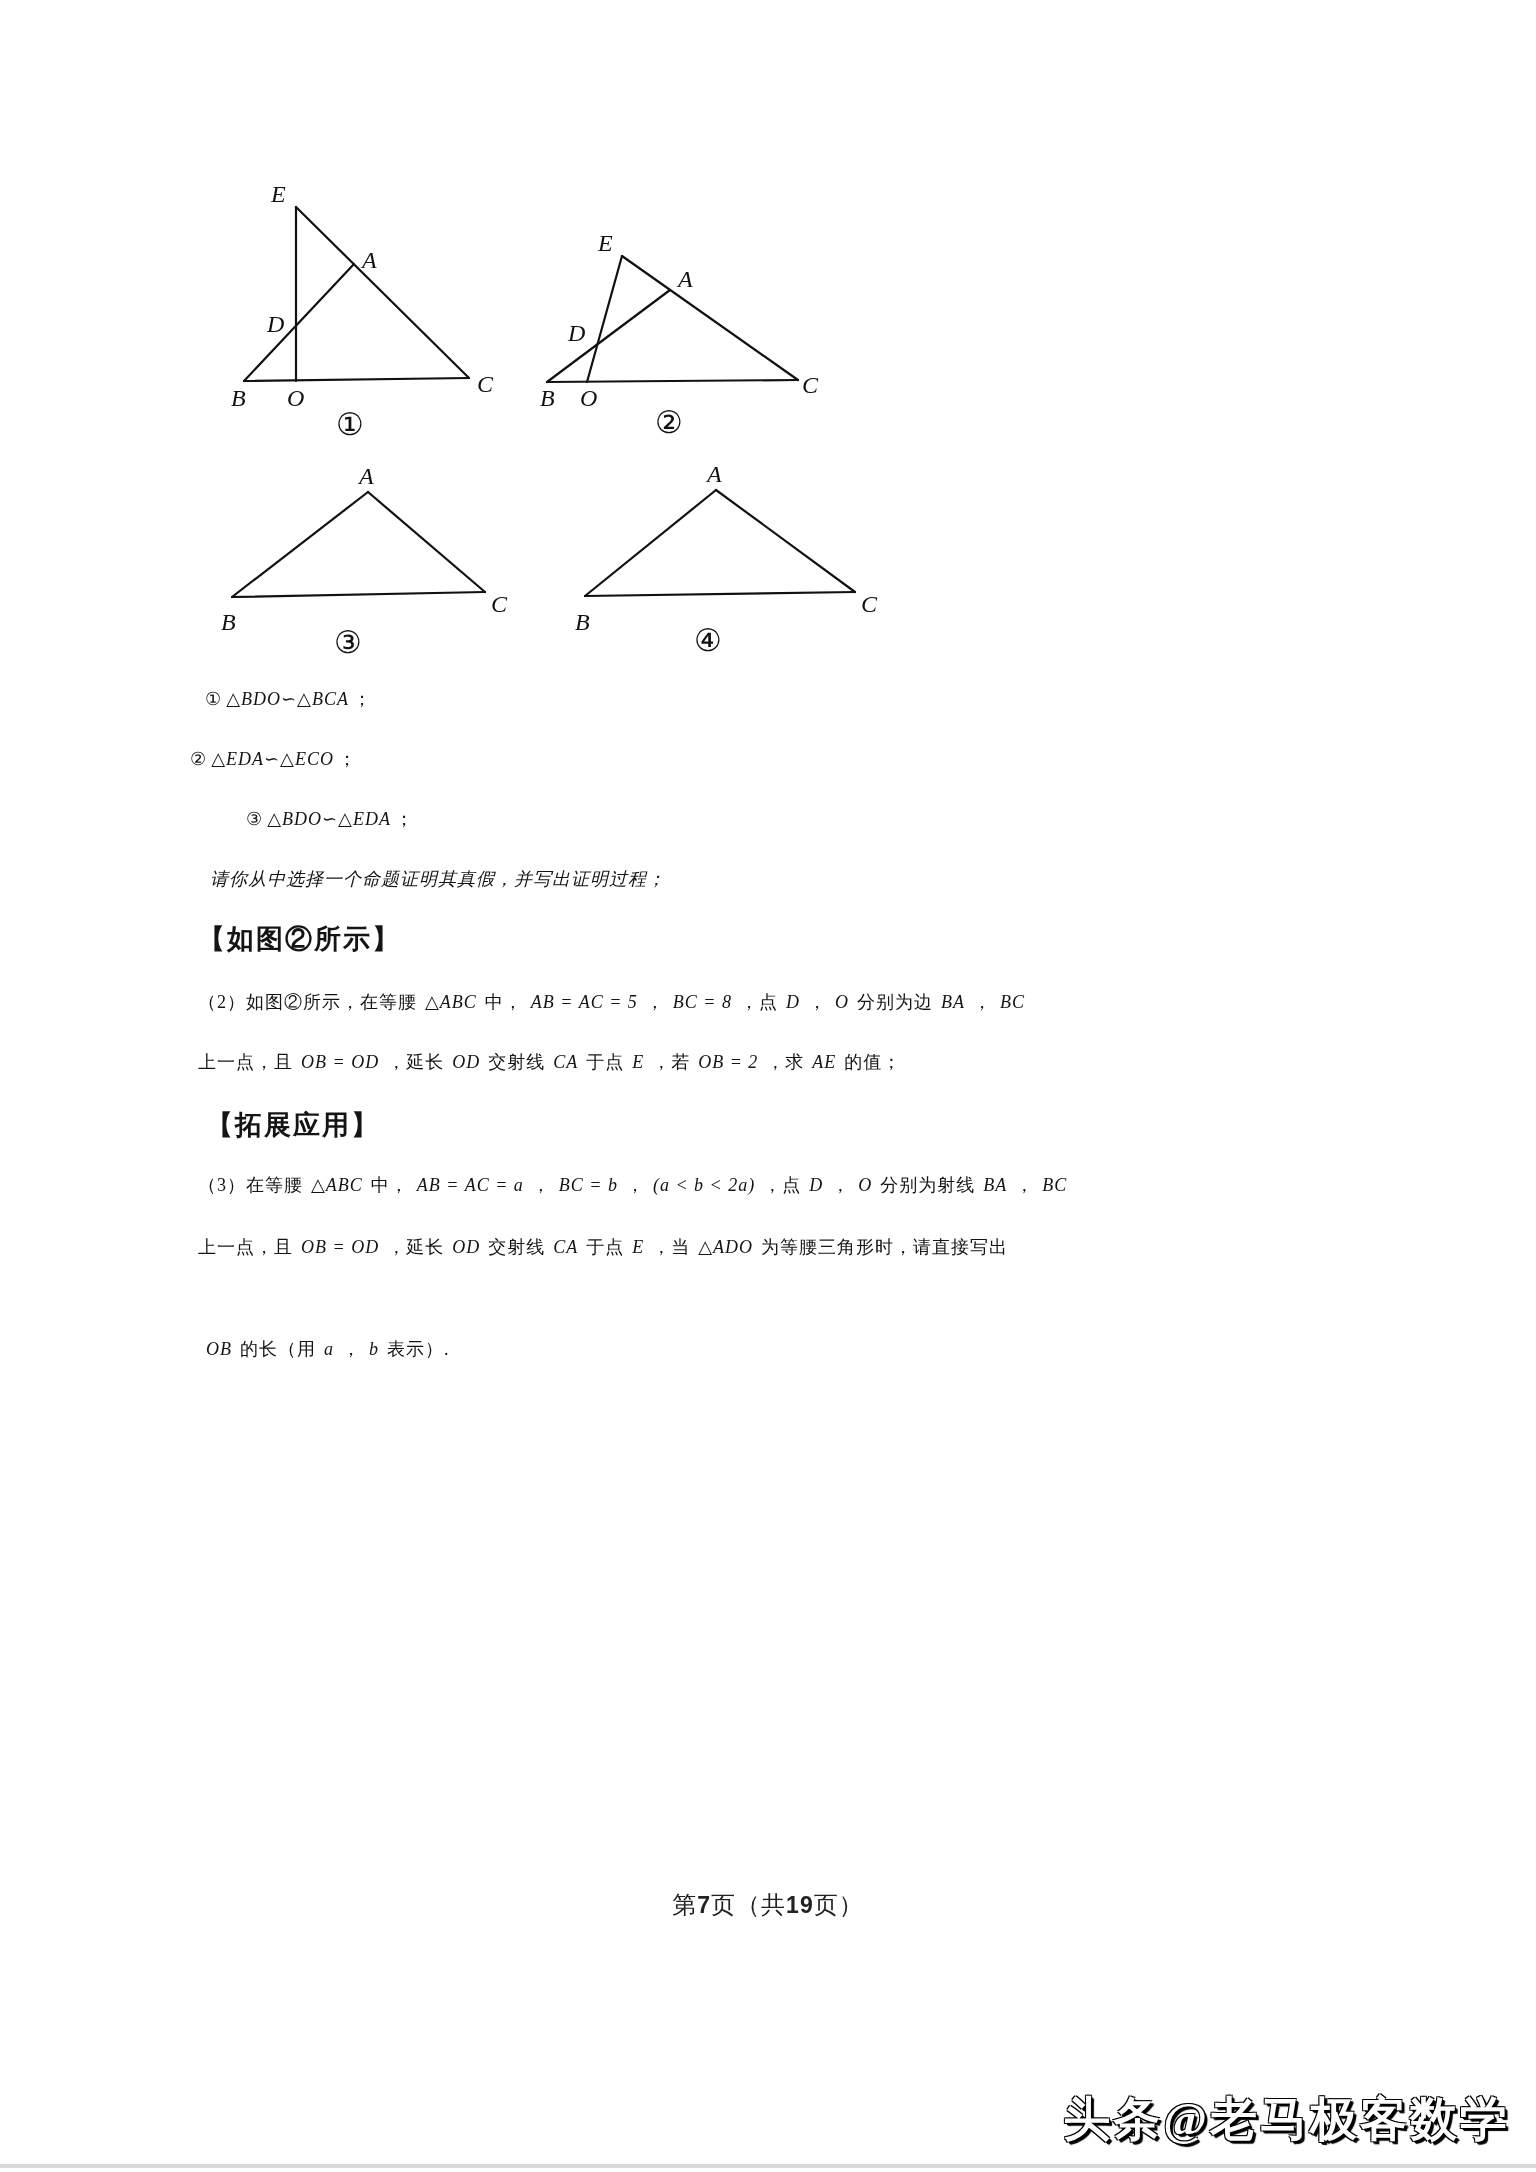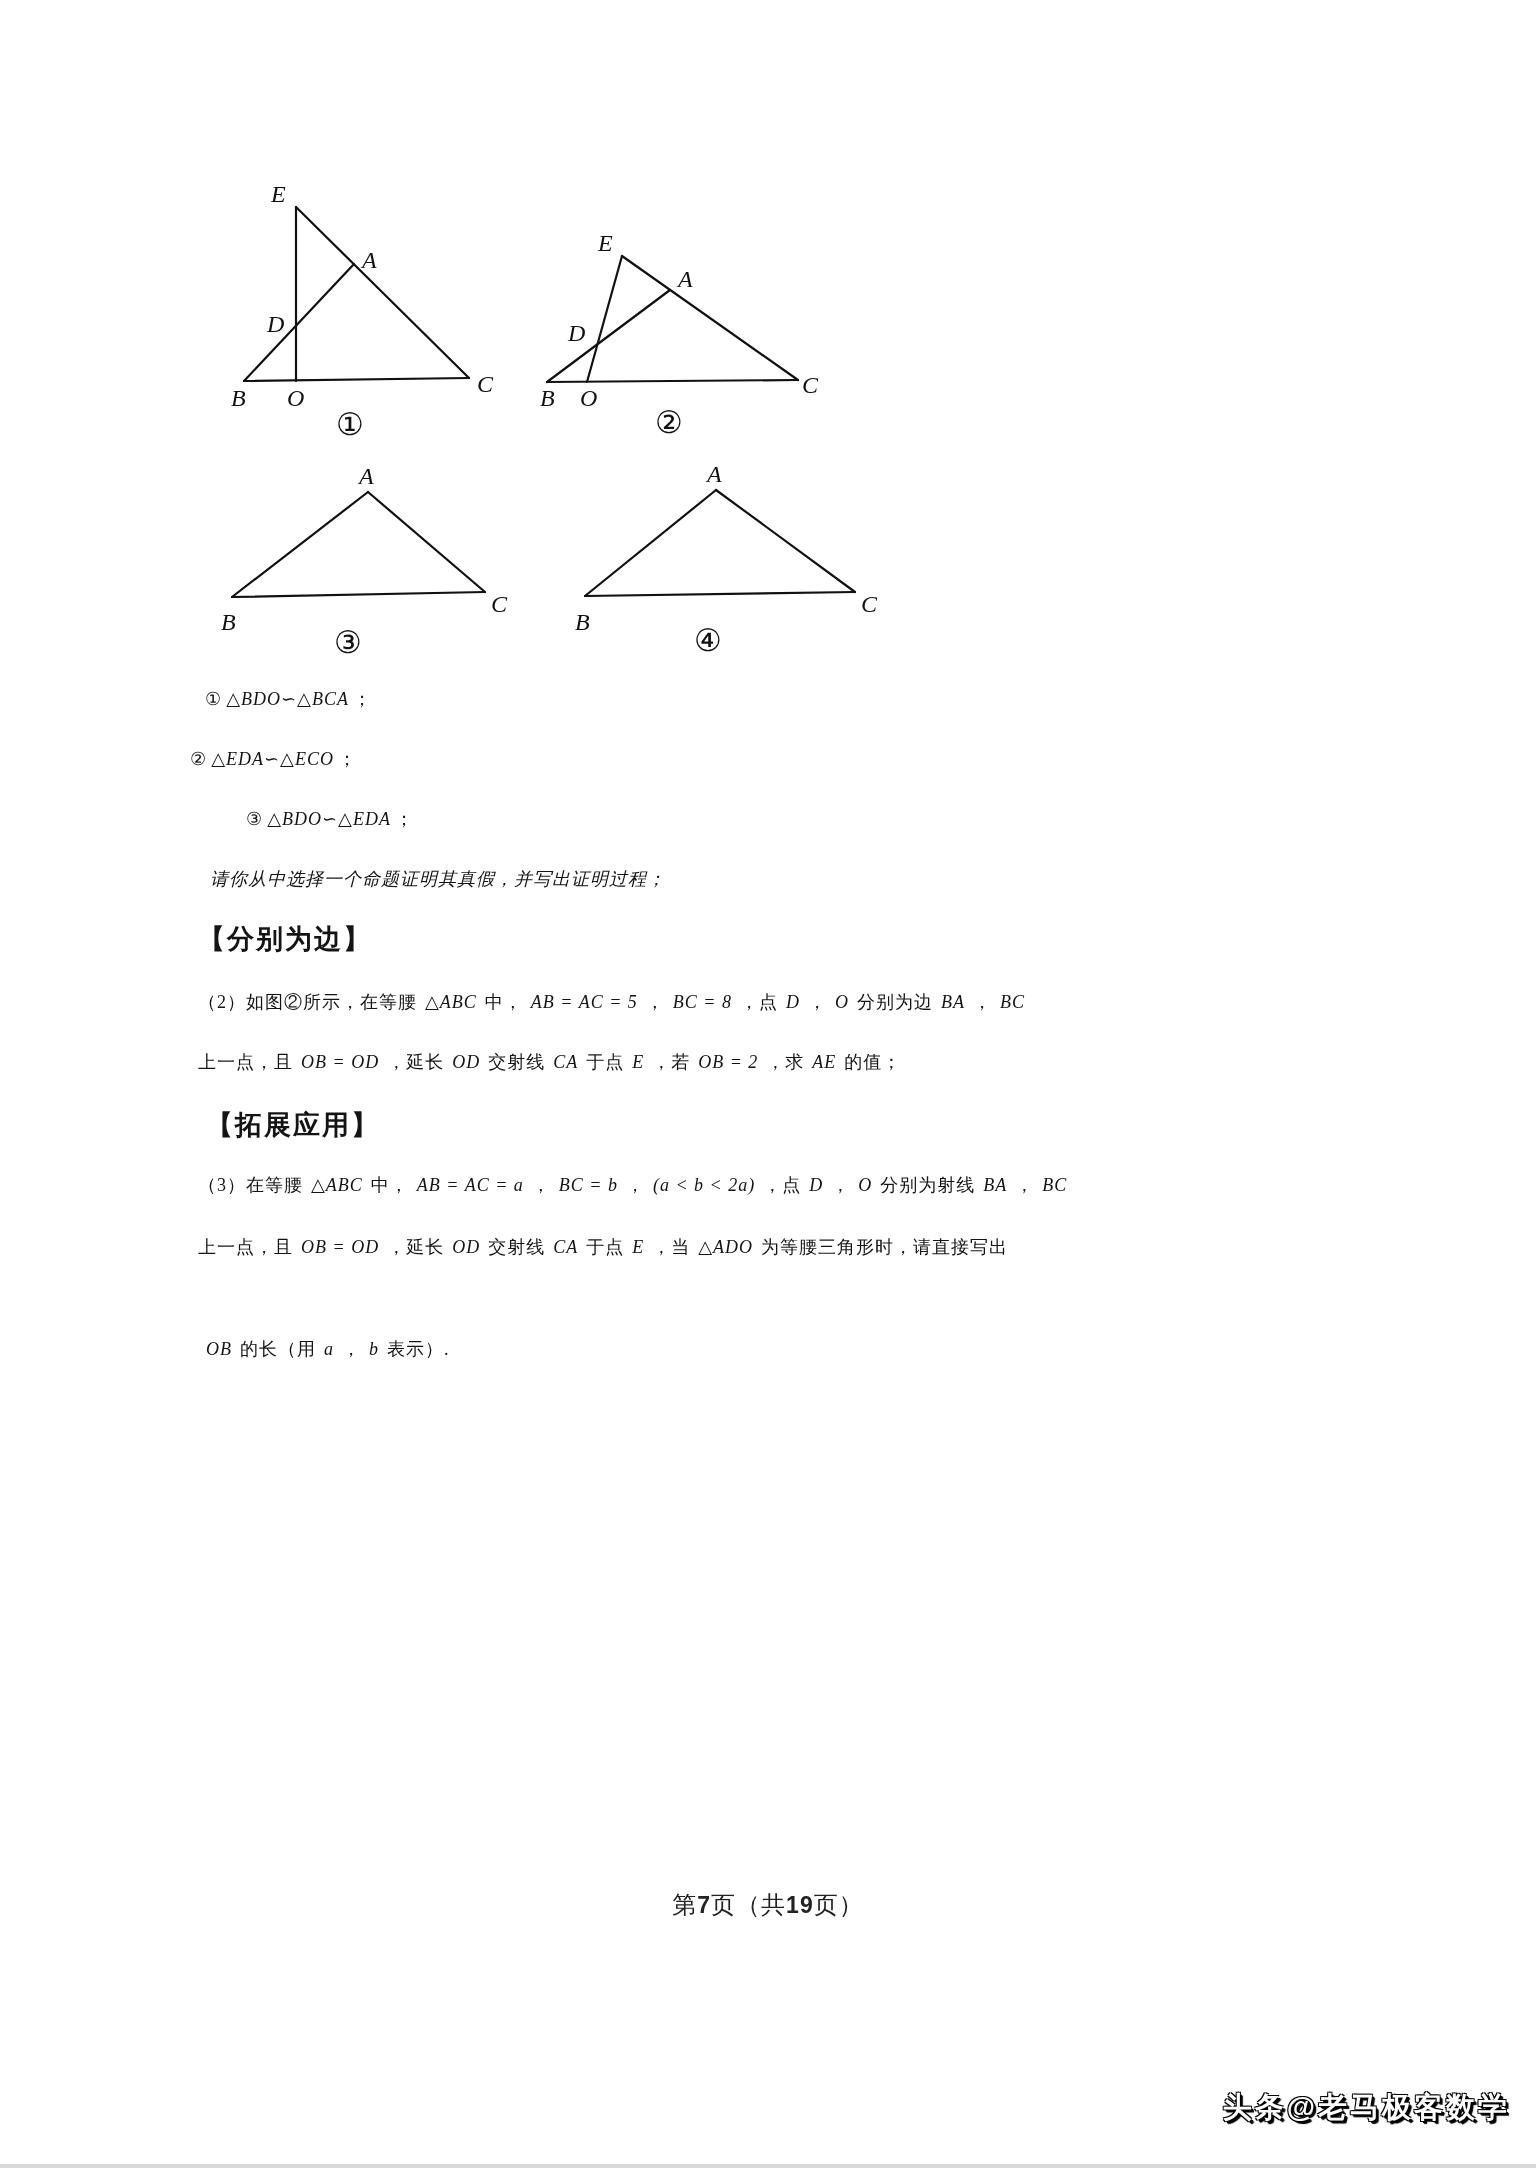--- a/index.html
+++ b/index.html
@@ -104,7 +104,7 @@
 
 <div class="txtline" style="left:210px;top:862px;font-style:italic;">请你从中选择一个命题证明其真假，并写出证明过程；</div>
 
-<div class="txtline heading" style="left:198px;top:922px;">【分别为边】</div>
+<div class="txtline heading" style="left:198px;top:922px;">【如图②所示】</div>
 
 <div class="txtline" style="left:198px;top:985px;"><span class="seg">（2）如图②所示，在等腰</span><span class="seg m">△ABC</span><span class="seg">中，</span><span class="seg m">AB = AC = 5</span><span class="seg">，</span><span class="seg m">BC = 8</span><span class="seg">，点</span><span class="seg m">D</span><span class="seg">，</span><span class="seg m">O</span><span class="seg">分别为边</span><span class="seg m">BA</span><span class="seg">，</span><span class="seg m">BC</span></div>
 <div class="txtline" style="left:198px;top:1045px;"><span class="seg">上一点，且</span><span class="seg m">OB = OD</span><span class="seg">，延长</span><span class="seg m">OD</span><span class="seg">交射线</span><span class="seg m">CA</span><span class="seg">于点</span><span class="seg m">E</span><span class="seg">，若</span><span class="seg m">OB = 2</span><span class="seg">，求</span><span class="seg m">AE</span><span class="seg">的值；</span></div>

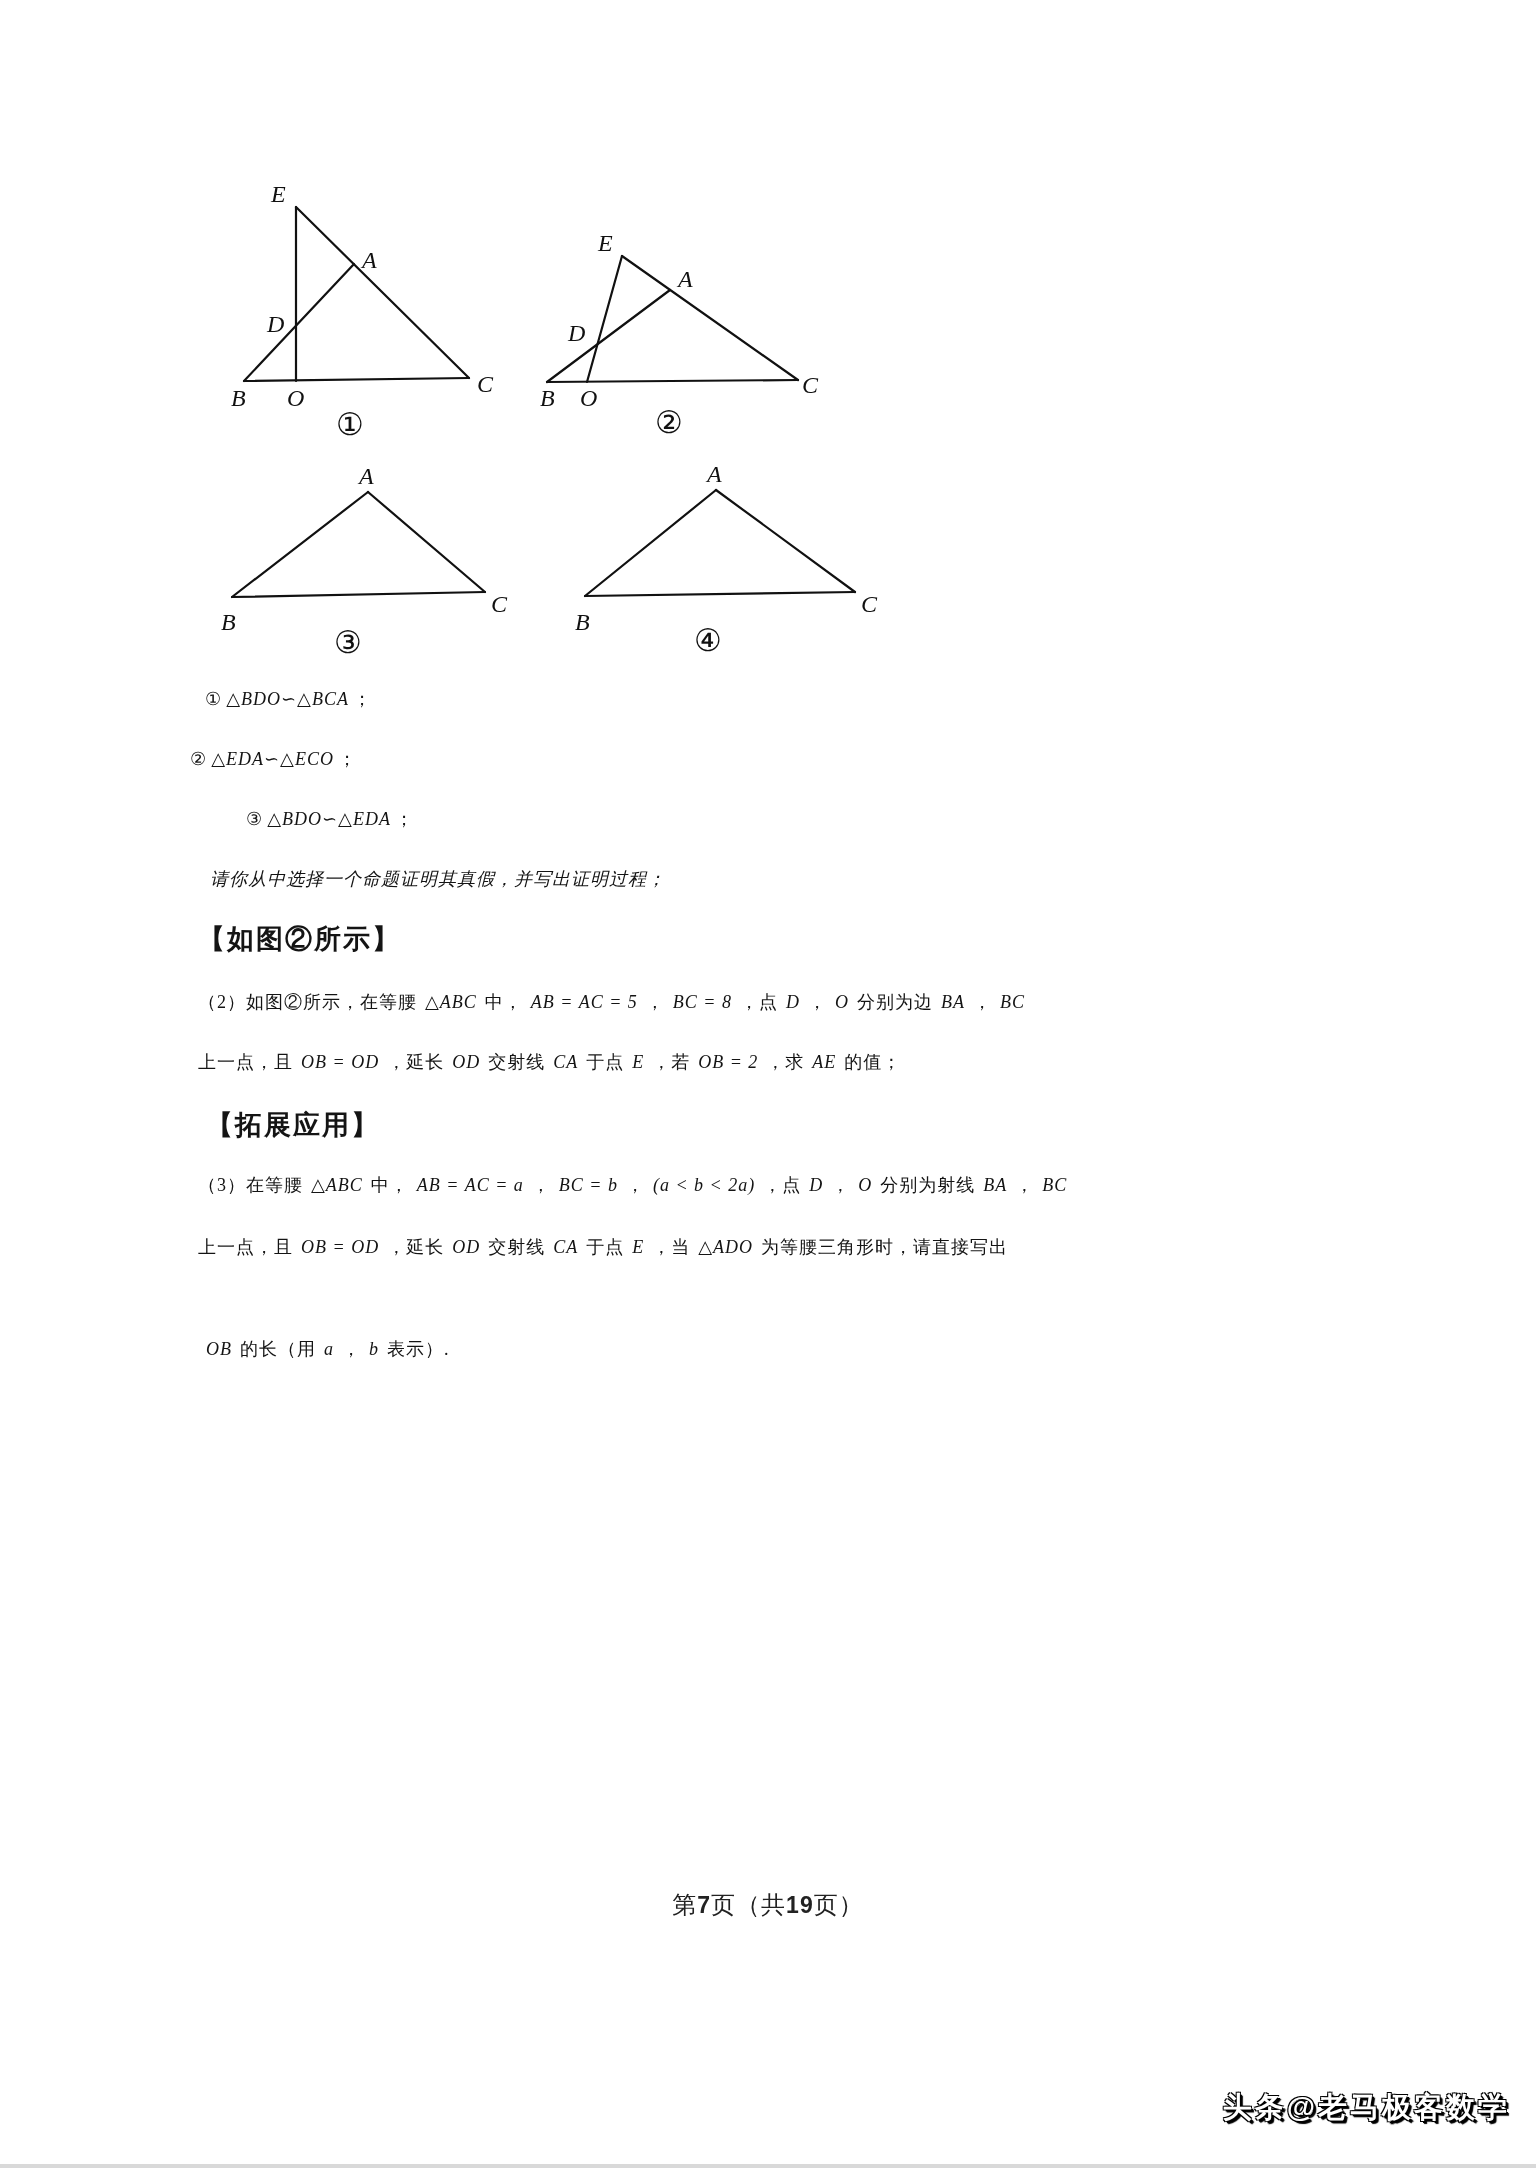--- a/index.html
+++ b/index.html
@@ -38,8 +38,8 @@
   .footer .seg.b{font-family:"Liberation Sans","DejaVu Sans",sans-serif;font-size:23px;}
   .watermark{
     position:absolute;right:26px;top:2088px;
-    font-family:Liberation Sans, sans-serif;
-    font-weight:700;font-size:29px;letter-spacing:3px;color:#ffffff;
+    font-family:Liberation Serif, serif;
+    font-weight:700;font-size:47px;letter-spacing:3px;color:#ffffff;
     text-shadow:-1px -1px 0 #000,1px -1px 0 #000,-1px 1px 0 #000,
                  2px 2px 0 #000,3px 3px 1px #000;
   }

